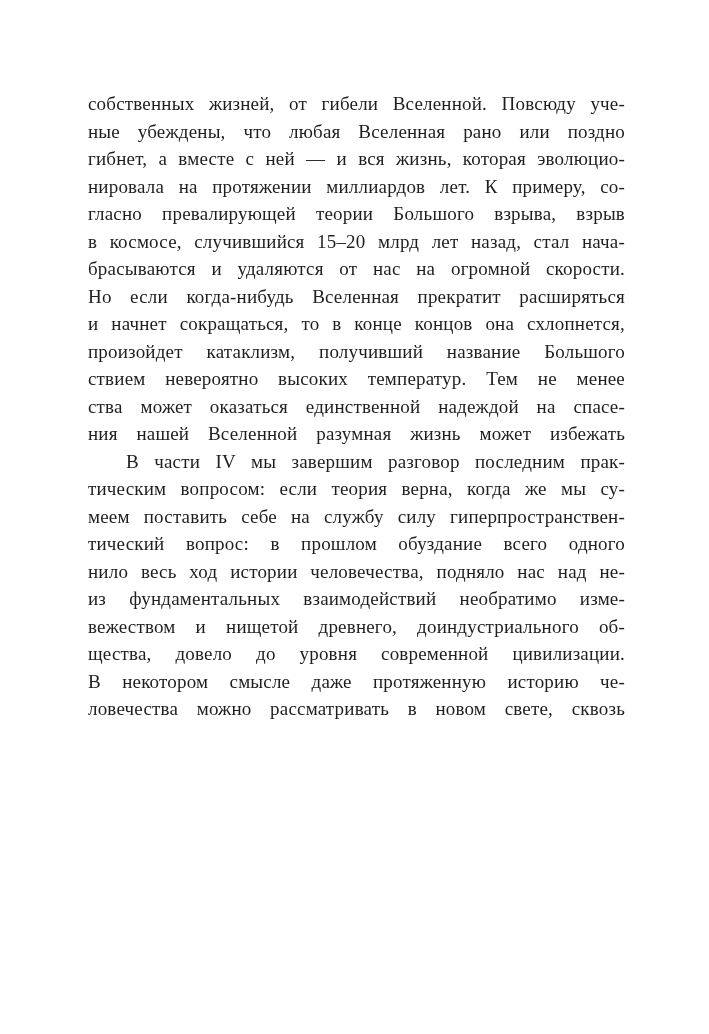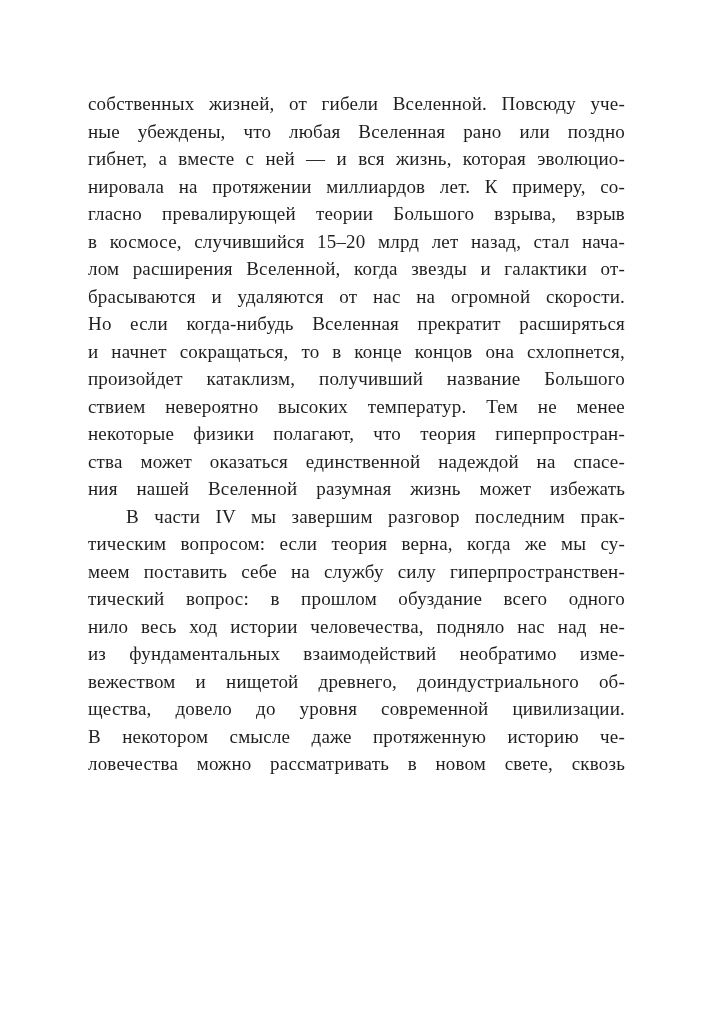--- a/index.html
+++ b/index.html
@@ -75,7 +75,6 @@
         <div class="line">нировала на протяжении миллиардов лет. К примеру, со-</div>
         <div class="line">гласно превалирующей теории Большого взрыва, взрыв</div>
         <div class="line">в космосе, случившийся 15–20 млрд лет назад, стал нача-</div>
-        <div class="line">лом расширения Вселенной, когда звезды и галактики от-</div>
         <div class="line">брасываются и удаляются от нас на огромной скорости.</div>
         <div class="line">Но если когда-нибудь Вселенная прекратит расширяться</div>
         <div class="line">и начнет сокращаться, то в конце концов она схлопнется,</div>

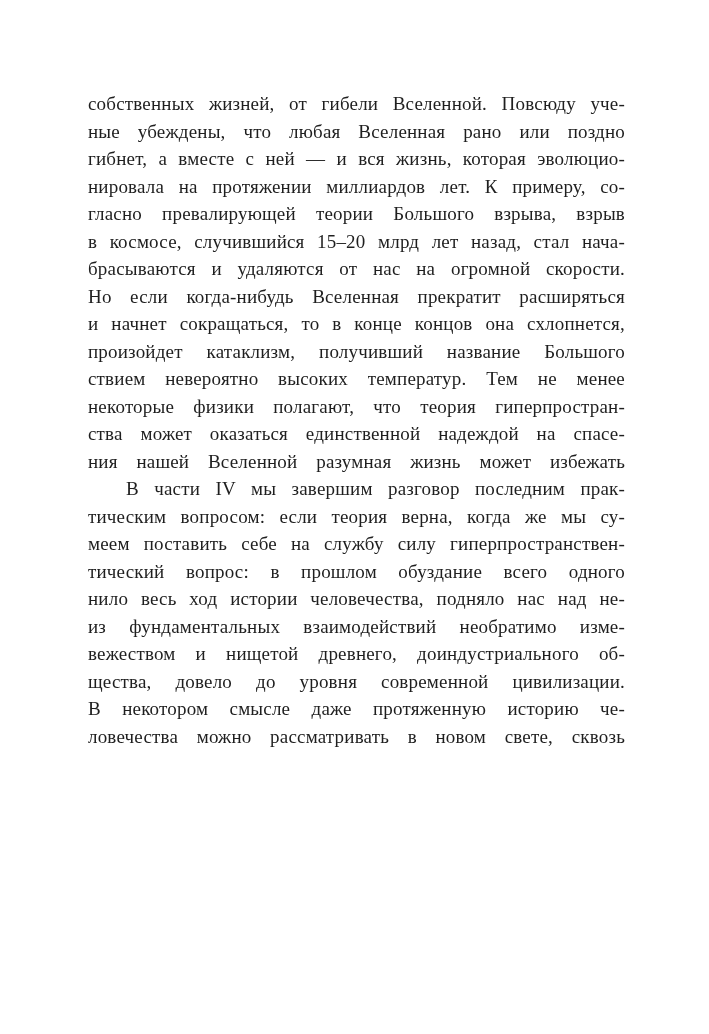--- a/index.html
+++ b/index.html
@@ -80,7 +80,6 @@
         <div class="line">и начнет сокращаться, то в конце концов она схлопнется,</div>
         <div class="line">произойдет катаклизм, получивший название Большого</div>
         <div class="line">ствием невероятно высоких температур. Тем не менее</div>
-        <div class="line">некоторые физики полагают, что теория гиперпростран-</div>
         <div class="line">ства может оказаться единственной надеждой на спасе-</div>
         <div class="line">ния нашей Вселенной разумная жизнь может избежать</div>
       </div>

